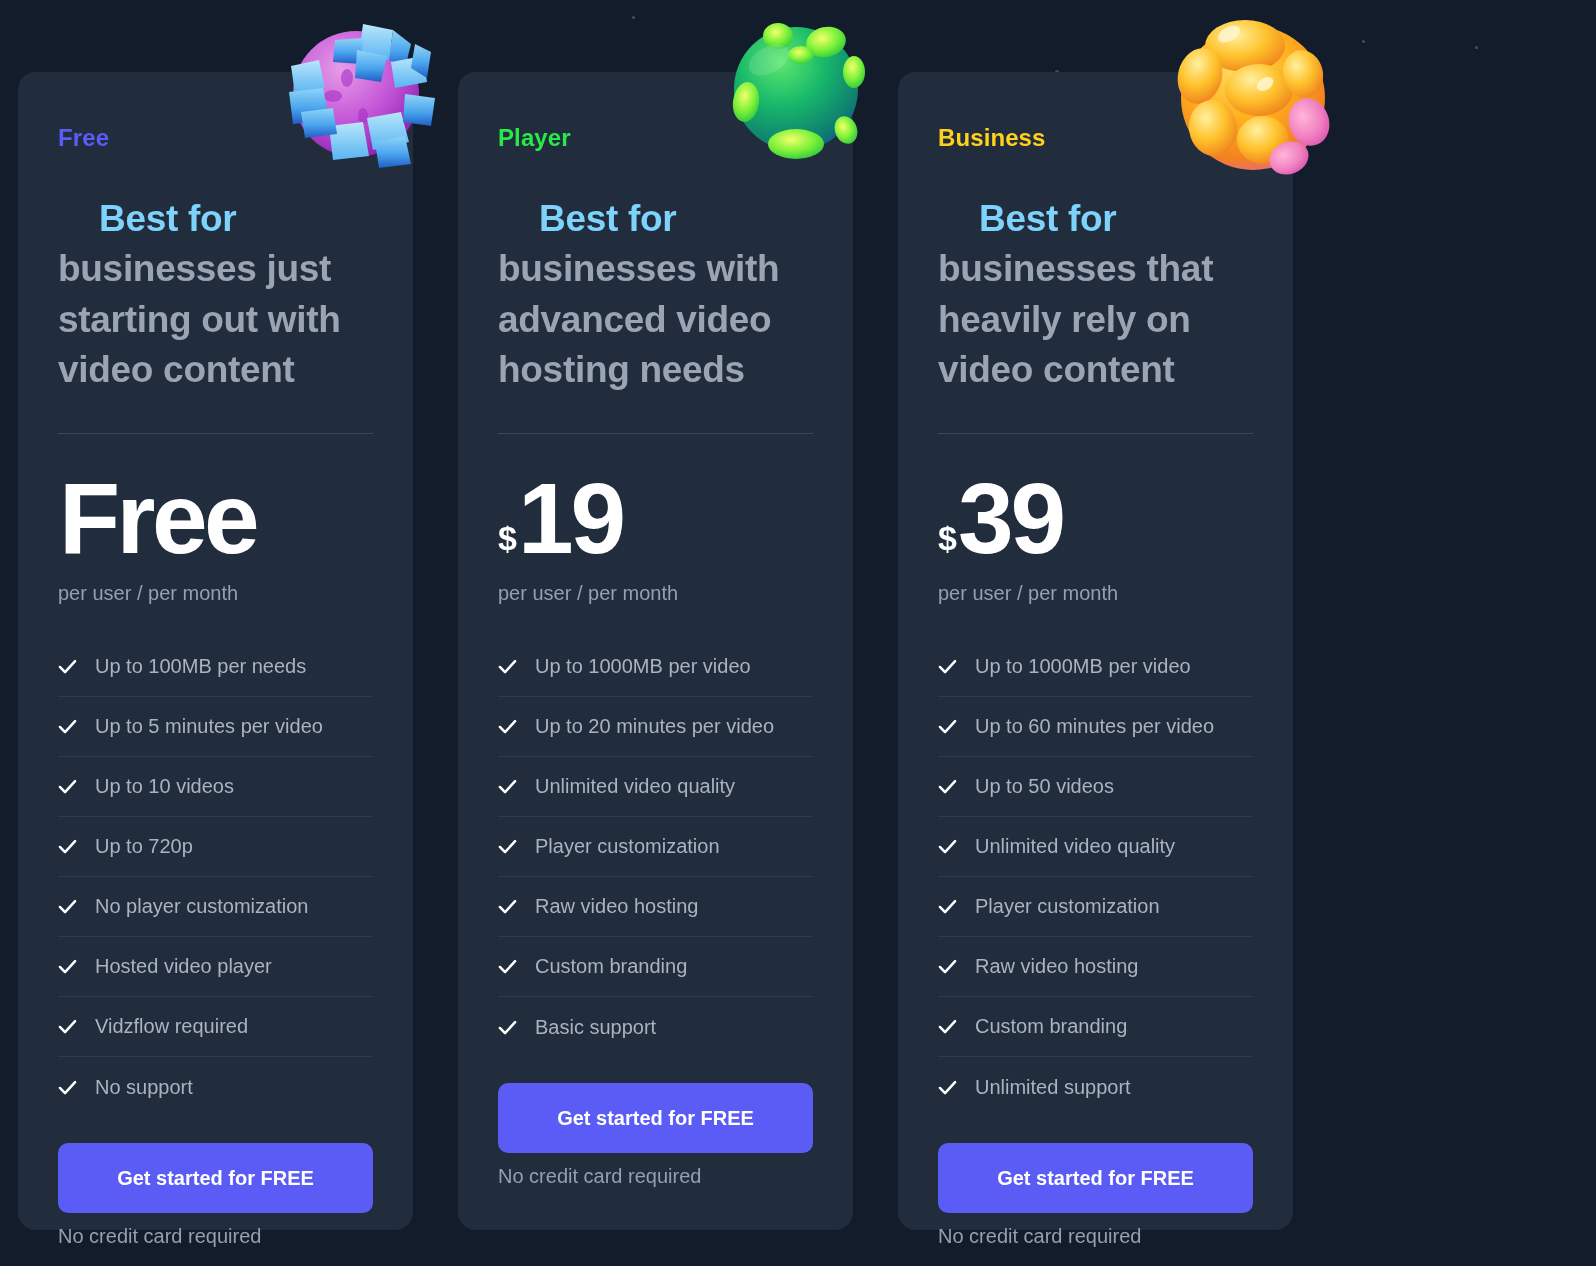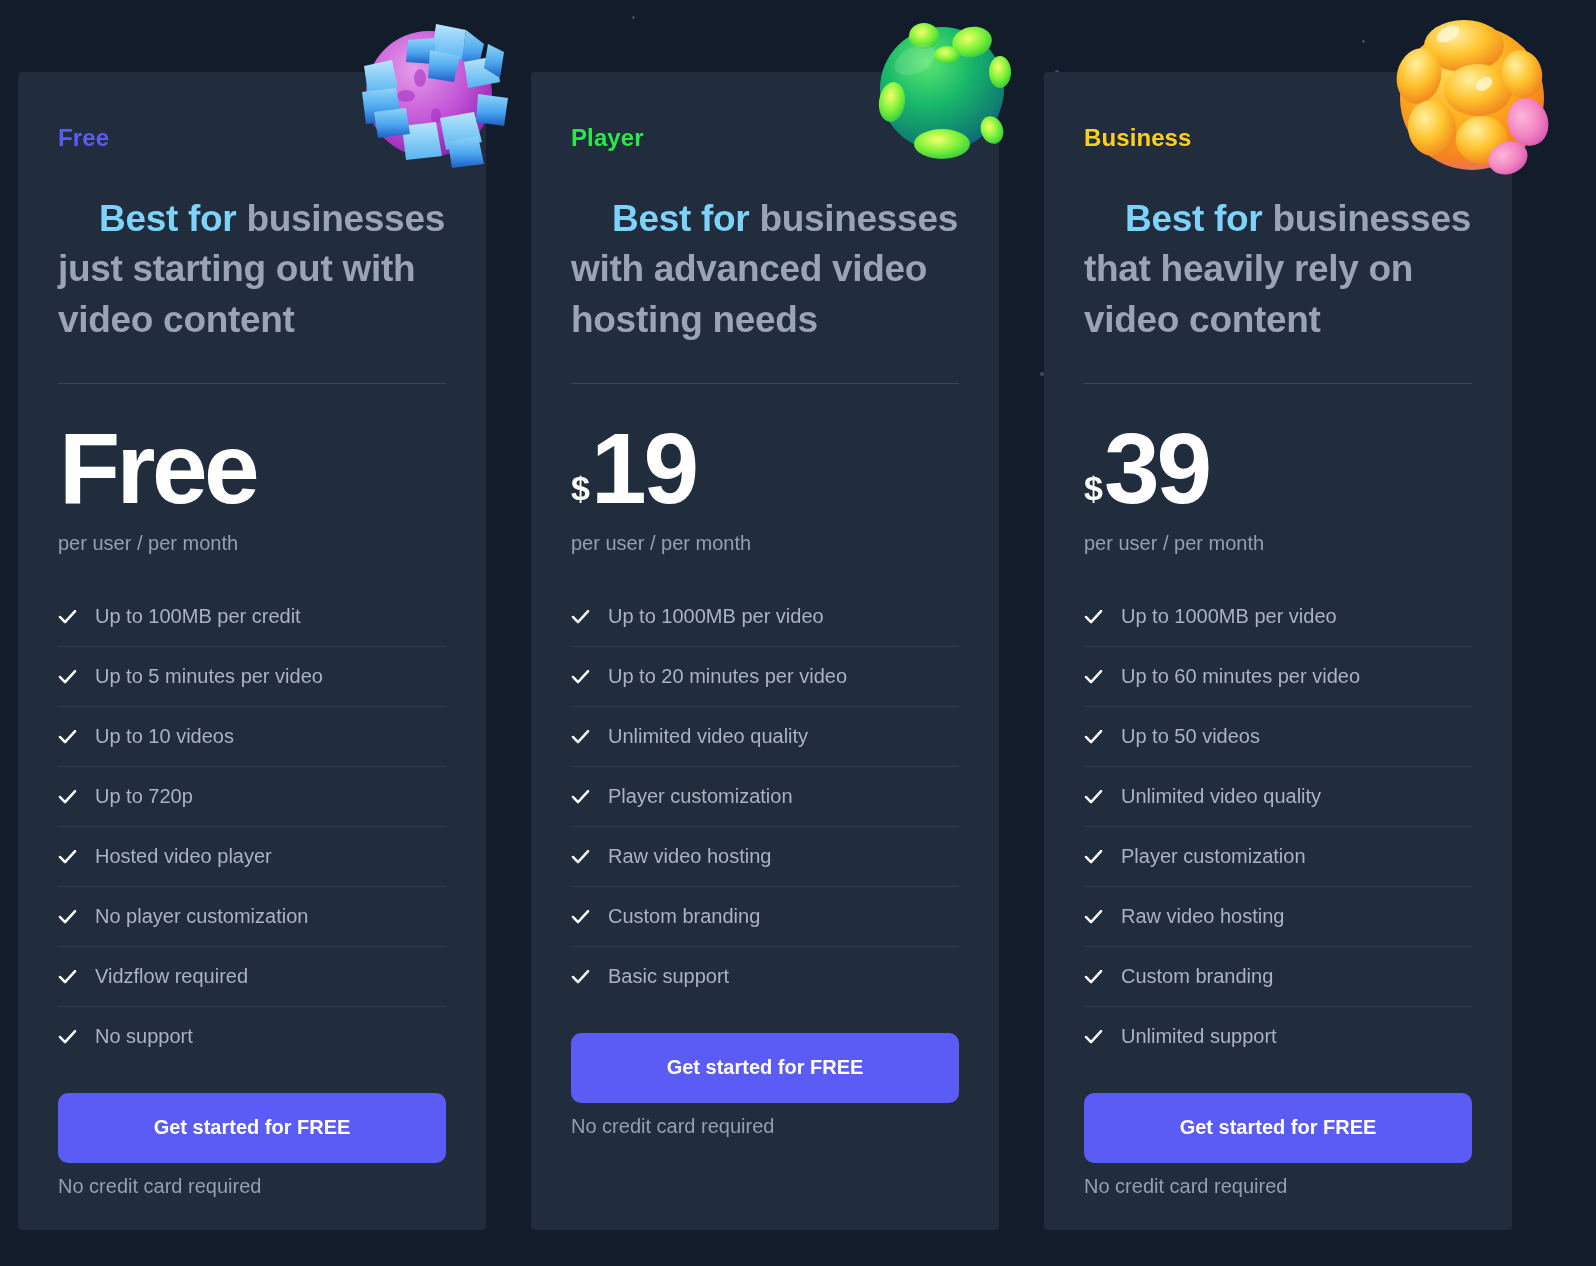--- a/index.html
+++ b/index.html
@@ -36,10 +36,10 @@
 
   .plan-card {
     position: relative;
-    width: 468px;
+    width: 395px;
     height: 1158px;
     background: #212c3c;
-    border-radius: 4px;
+    border-radius: 18px;
     padding: 52px 40px 0 40px;
   }
 

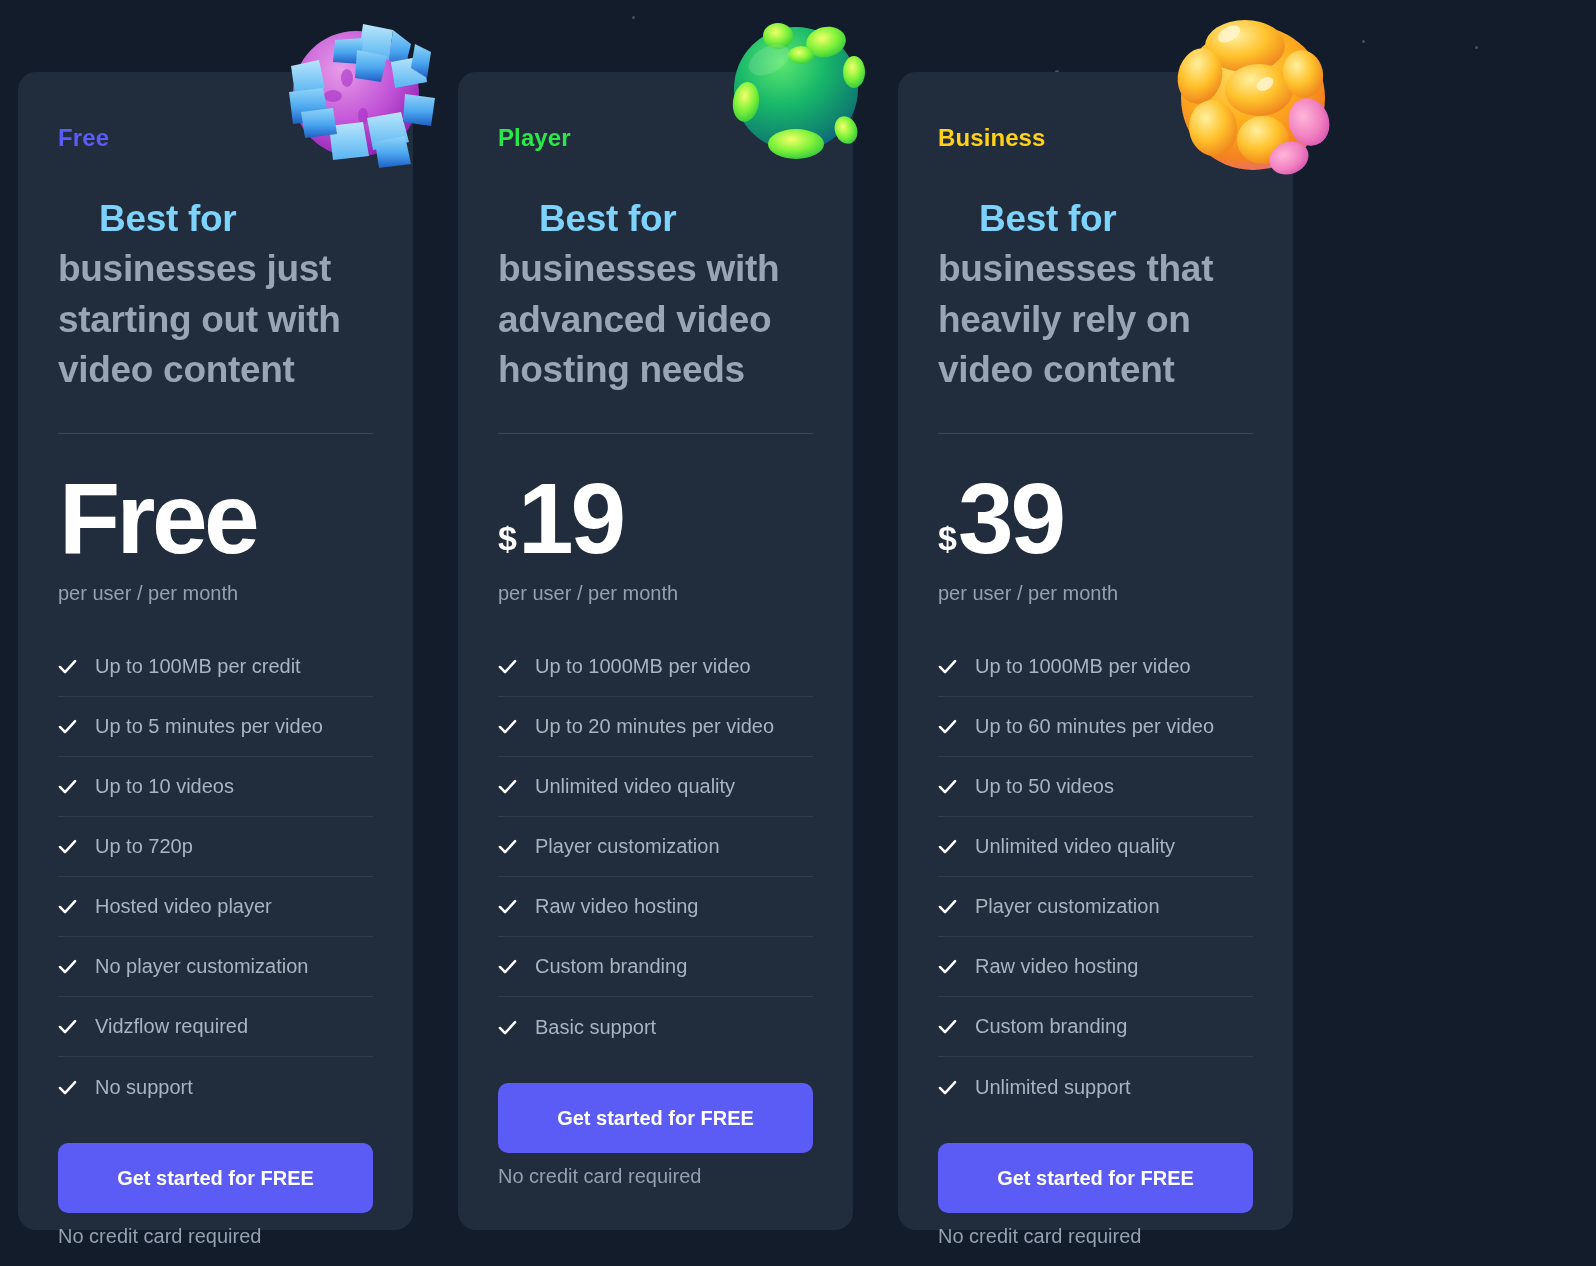--- a/index.html
+++ b/index.html
@@ -216,7 +216,7 @@
         <svg class="check-icon" viewBox="0 0 20 20">
             <path d="M2 10.5 L7.4 16 L18 4.4" fill="none" stroke="#ffffff" stroke-width="2.6" stroke-linecap="round" stroke-linejoin="round"></path>
           </svg>
-        <span>Up to 100MB per credit</span>
+        <span>Up to 100MB per needs</span>
       </li>
       <li class="feature">
         <svg class="check-icon" viewBox="0 0 20 20">

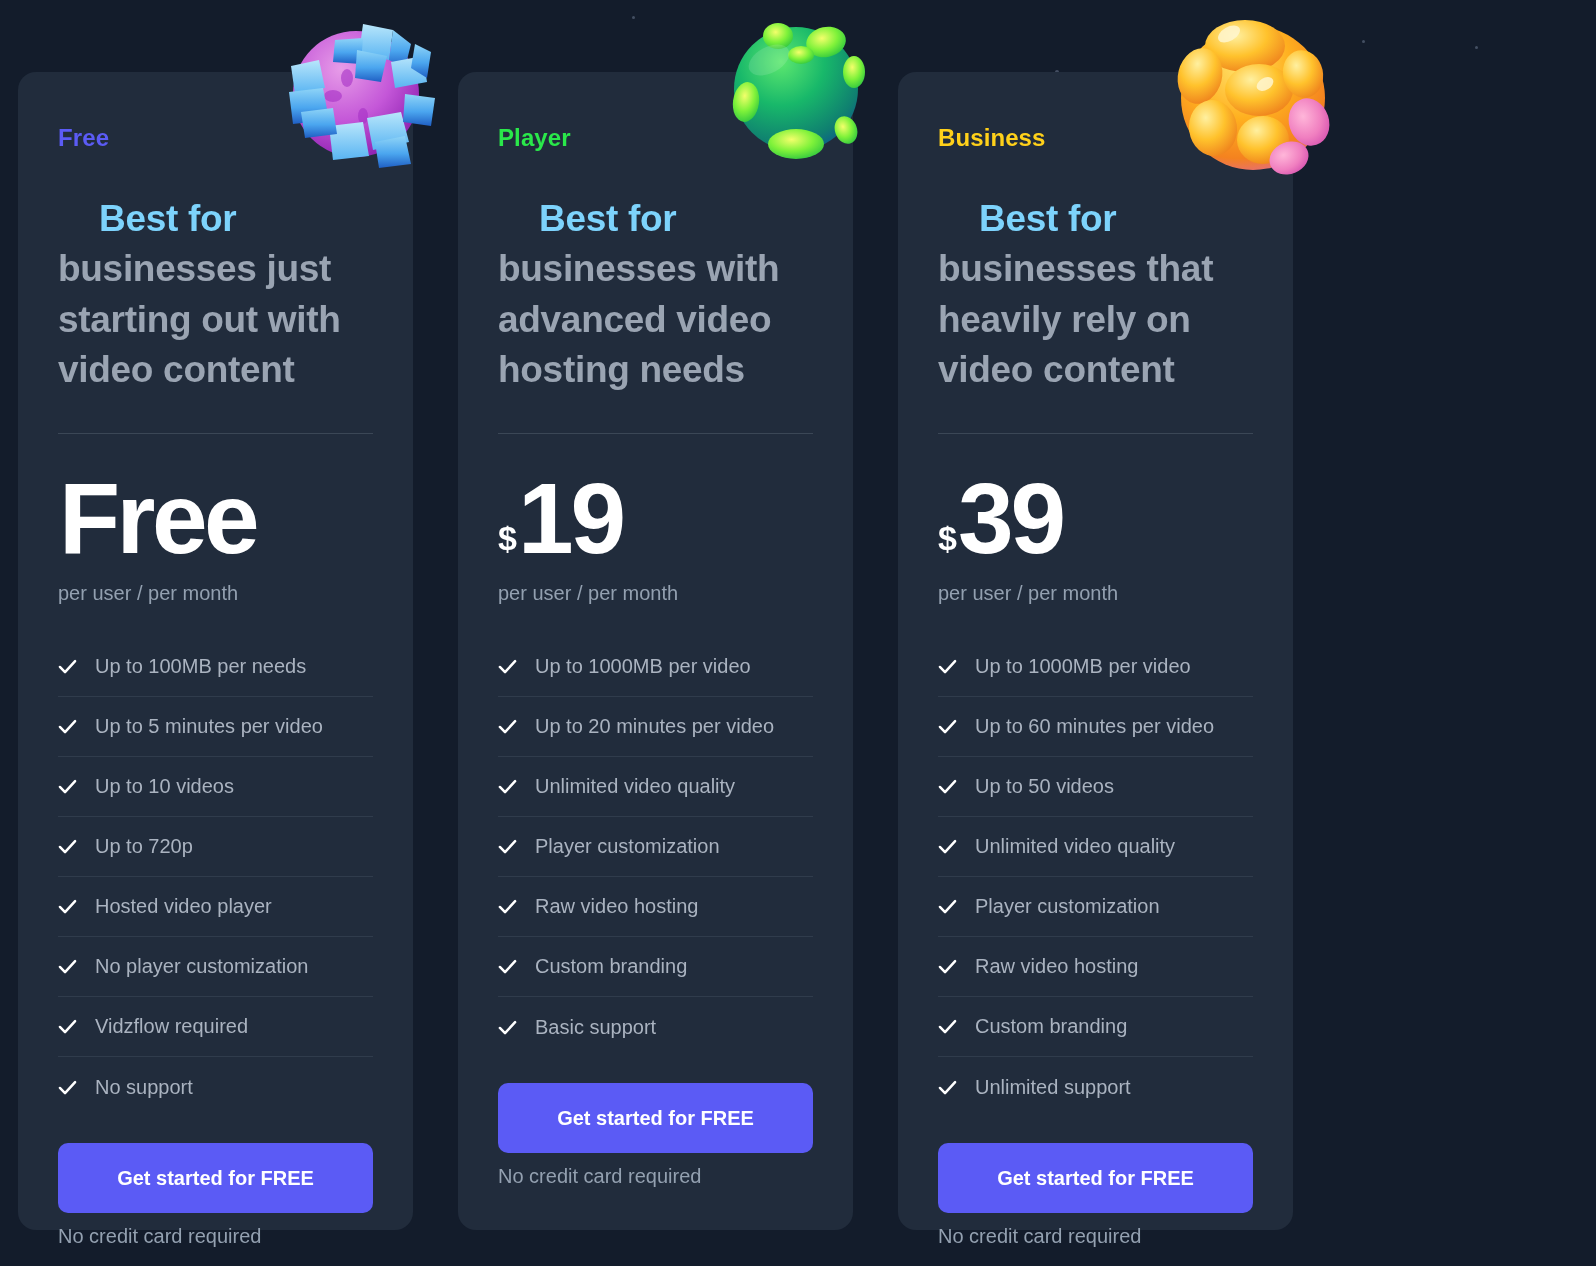--- a/index.html
+++ b/index.html
@@ -240,13 +240,13 @@
         <svg class="check-icon" viewBox="0 0 20 20">
             <path d="M2 10.5 L7.4 16 L18 4.4" fill="none" stroke="#ffffff" stroke-width="2.6" stroke-linecap="round" stroke-linejoin="round"></path>
           </svg>
+        <span>No player customization</span>
+      </li>
+      <li class="feature">
+        <svg class="check-icon" viewBox="0 0 20 20">
+            <path d="M2 10.5 L7.4 16 L18 4.4" fill="none" stroke="#ffffff" stroke-width="2.6" stroke-linecap="round" stroke-linejoin="round"></path>
+          </svg>
         <span>Hosted video player</span>
-      </li>
-      <li class="feature">
-        <svg class="check-icon" viewBox="0 0 20 20">
-            <path d="M2 10.5 L7.4 16 L18 4.4" fill="none" stroke="#ffffff" stroke-width="2.6" stroke-linecap="round" stroke-linejoin="round"></path>
-          </svg>
-        <span>No player customization</span>
       </li>
       <li class="feature">
         <svg class="check-icon" viewBox="0 0 20 20">

